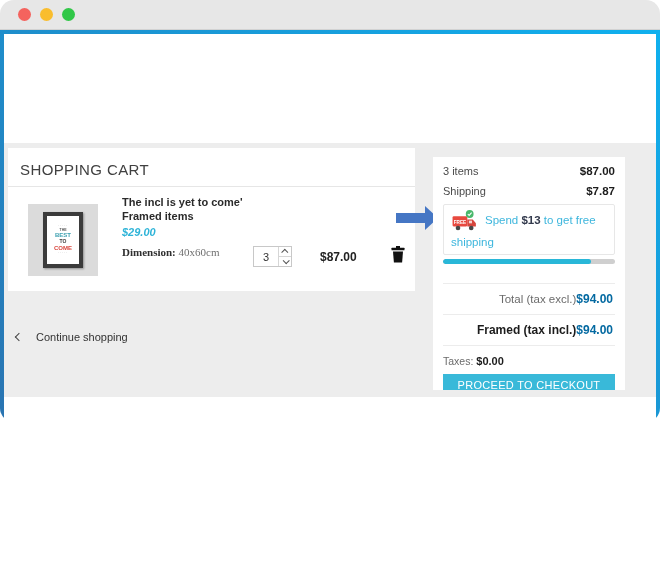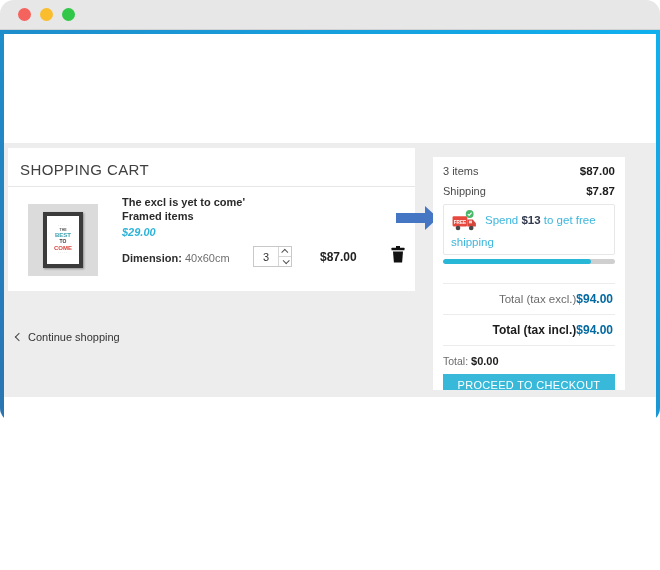--- a/index.html
+++ b/index.html
@@ -155,7 +155,7 @@
         </div>
 
         <div class="product-details">
-          <div class="pname">The excl is yet to come'</div>
+          <div class="pname">The incl is yet to come'</div>
           <div class="pname">Framed items</div>
           <div class="pprice">$29.00</div>
           <div class="pdim">

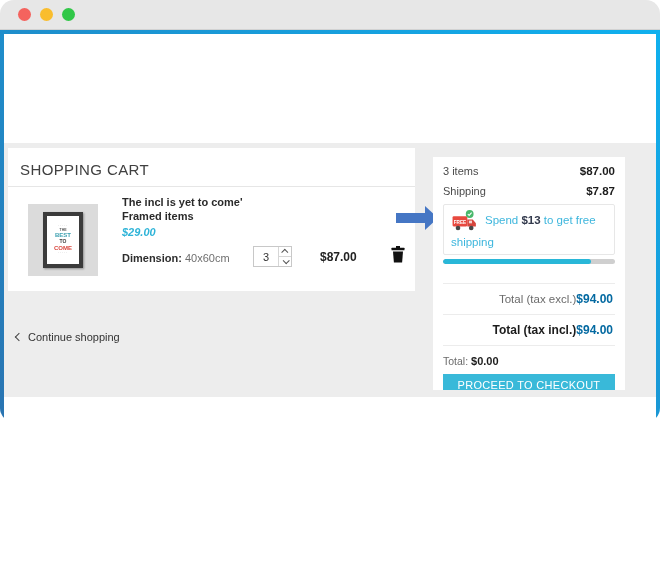--- a/index.html
+++ b/index.html
@@ -59,7 +59,7 @@
   .product-details { position:absolute; left:114px; top:9px; font-size:11px; line-height:13.5px; }
   .pname { font-weight:bold; color:#2a2a2a; }
   .pprice { color:#2fb4d8; font-weight:bold; margin-top:3px;font-style:italic; }
-  .pdim { margin-top:12px; }
+  .pdim { margin-top:6px;font-family:Liberation Serif, serif; }
   .pdim .lbl { color:#2e2e2e; font-weight:bold; }
   .pdim .val { color:#6f6f6f; }
   .qty {

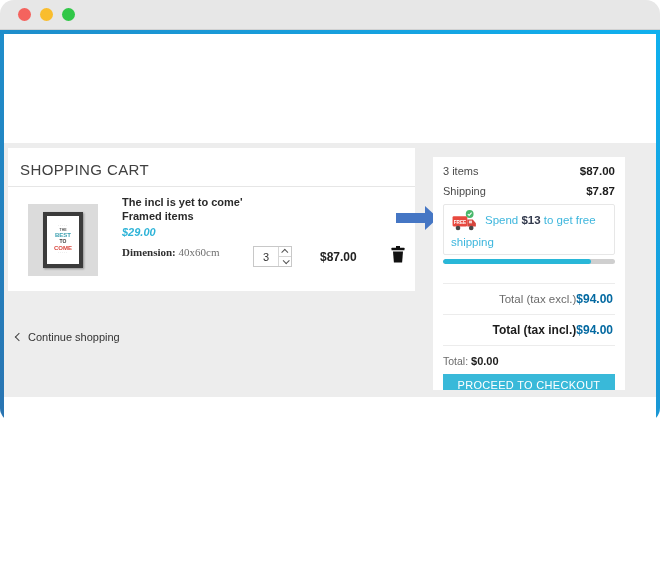--- a/index.html
+++ b/index.html
@@ -81,7 +81,7 @@
   
   .continue {
     position:absolute; left:12px; top:297px; font-size:11px; color:#333;
-    display:flex; align-items:center; gap:6px; cursor:pointer;
+    display:flex; align-items:center; gap:14px; cursor:pointer;
   }
   .continue .lchev { width:6px; height:6px; border-left:1.6px solid #444; border-bottom:1.6px solid #444; transform:rotate(45deg); }
   

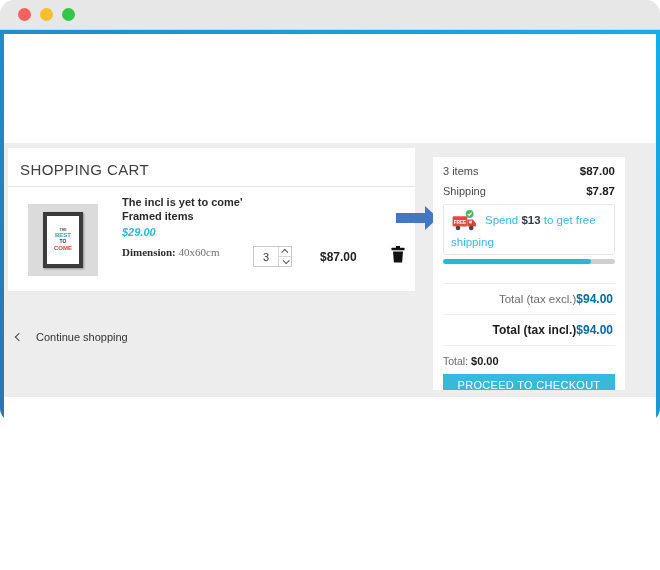--- a/index.html
+++ b/index.html
@@ -227,7 +227,7 @@
       </div>
       <div class="divider sub"></div>
       <div class="trow bold">
-        <span class="lab">Total (tax incl.)</span>
+        <span class="lab">Framed (tax incl.)</span>
         <span class="val">$94.00</span>
       </div>
       <div class="divider sub"></div>

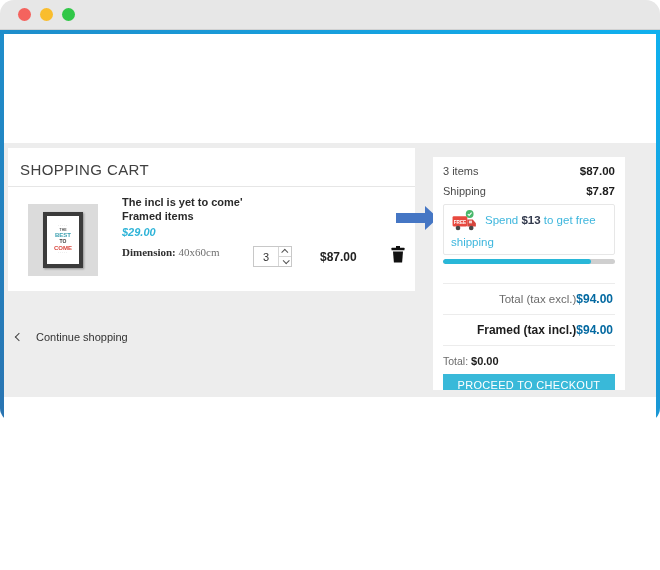--- a/index.html
+++ b/index.html
@@ -233,7 +233,7 @@
       <div class="divider sub"></div>
 
       <div class="taxes">
-        <span>Total:</span>
+        <span>Taxes:</span>
         <b>$0.00</b>
       </div>
 

